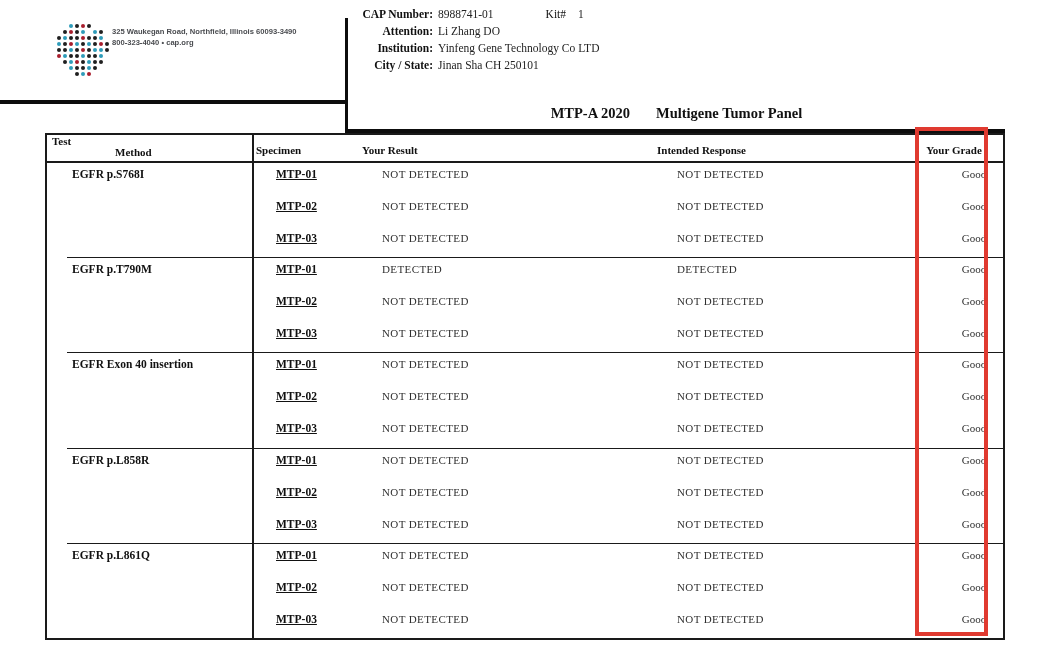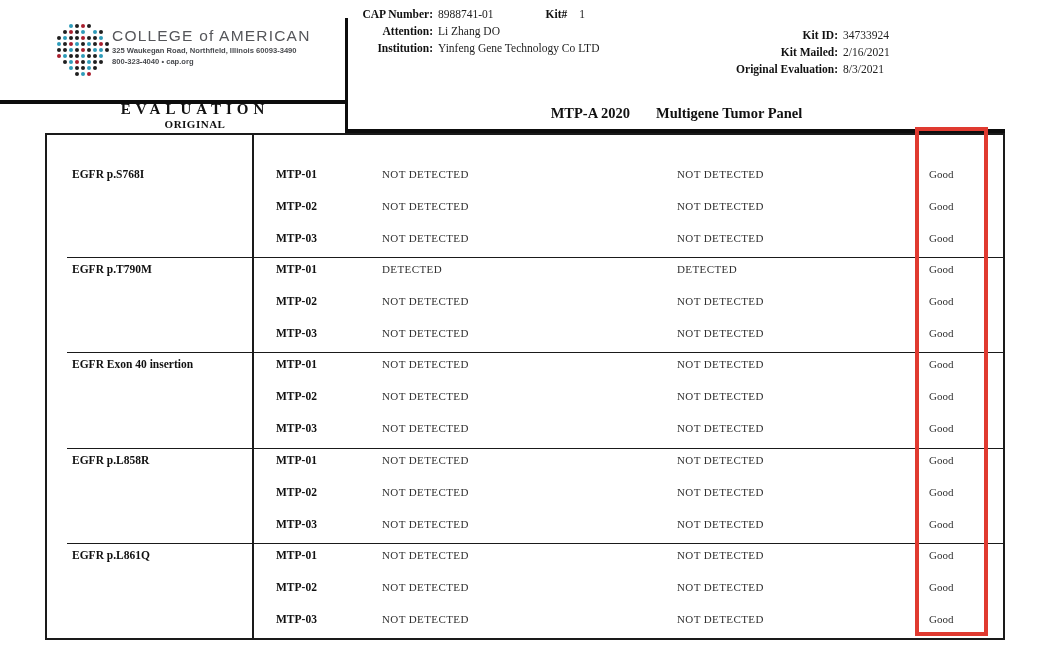--- a/index.html
+++ b/index.html
@@ -25,7 +25,7 @@
   .kit-left .irow { display:flex; height:17px; align-items:baseline; }
   .kit-left .lbl { width:84px; text-align:right; font-weight:bold; white-space:nowrap; }
   .kit-left .val { margin-left:5px; white-space:nowrap; color:#222; }
-  .kit-left .kitno-lbl { font-weight:bold; margin-left:52px;text-align:center; }
+  .kit-left .kitno-lbl { font-weight:normal; margin-left:52px;text-align:center; }
   .kit-left .kitno-val { margin-left:12px; color:#222; }
 
   .kit-right { position:absolute; left:620px; top:29px; font-size:11.5px; }

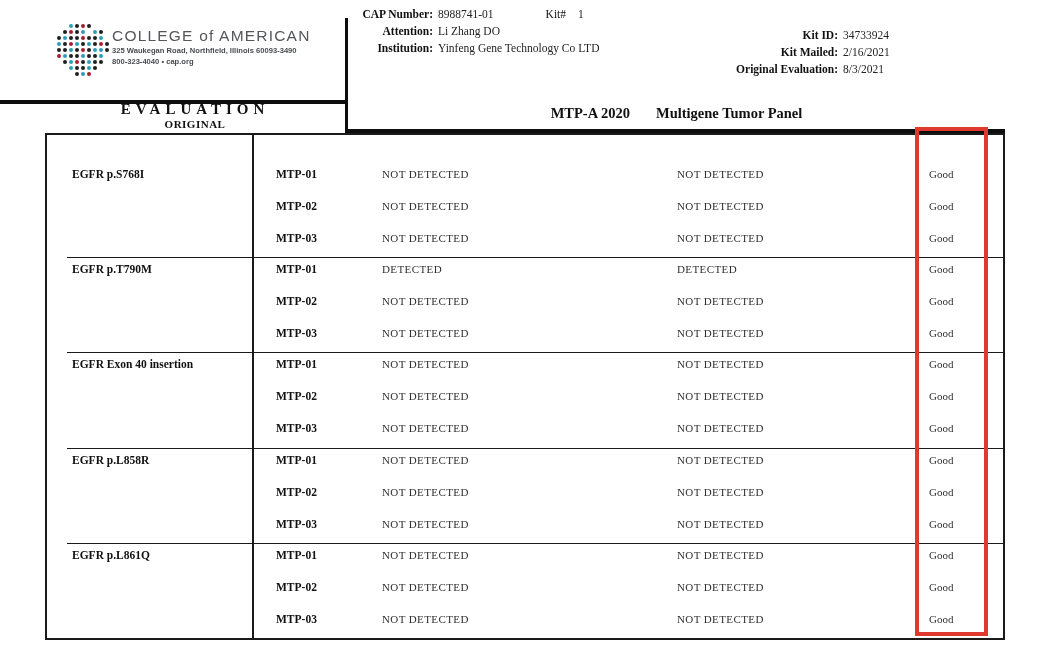--- a/index.html
+++ b/index.html
@@ -164,7 +164,6 @@
       <span class="dot"></span>
     </div>
   <div class="org-block">
-    <div class="org-line">COLLEGE of AMERICAN</div>
     <div class="org-addr">325 Waukegan Road, Northfield, Illinois 60093-3490</div>
     <div class="org-addr">800-323-4040  •  cap.org</div>
   </div>

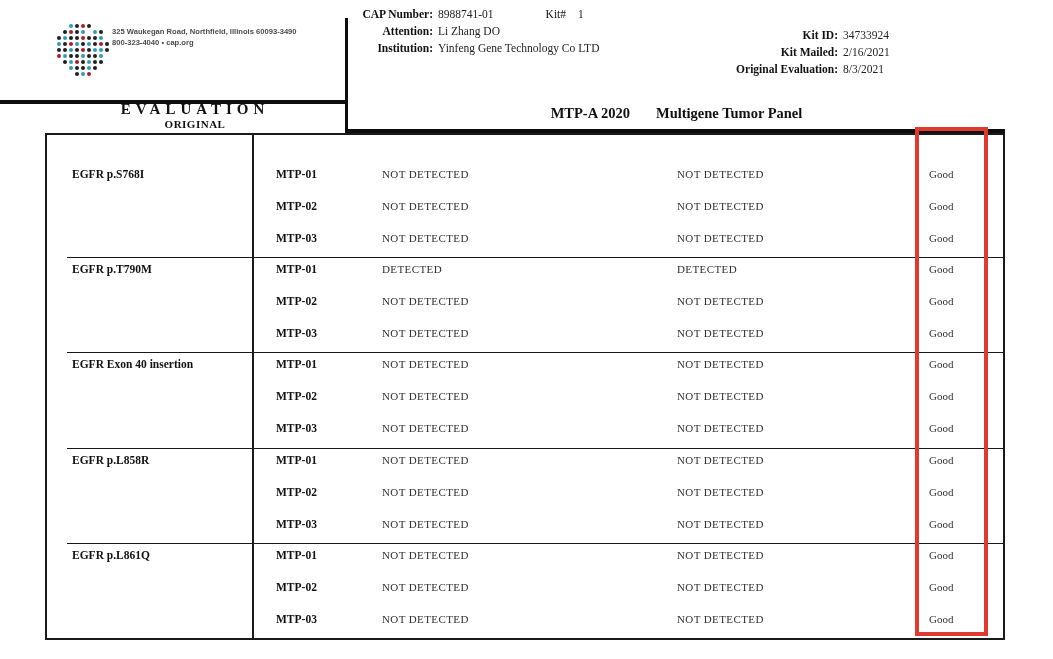--- a/index.html
+++ b/index.html
@@ -185,20 +185,6 @@
     </div>
   </div>
 
-  <div class="kit-right">
-    <div class="irow">
-      <span class="lbl">Kit ID:</span>
-      <span class="val">34733924</span>
-    </div>
-    <div class="irow">
-      <span class="lbl">Kit Mailed:</span>
-      <span class="val">2/16/2021</span>
-    </div>
-    <div class="irow">
-      <span class="lbl">Original Evaluation:</span>
-      <span class="val">8/3/2021</span>
-    </div>
-  </div>
 
   <div class="rule-left"></div>
   <div class="v-divider"></div>

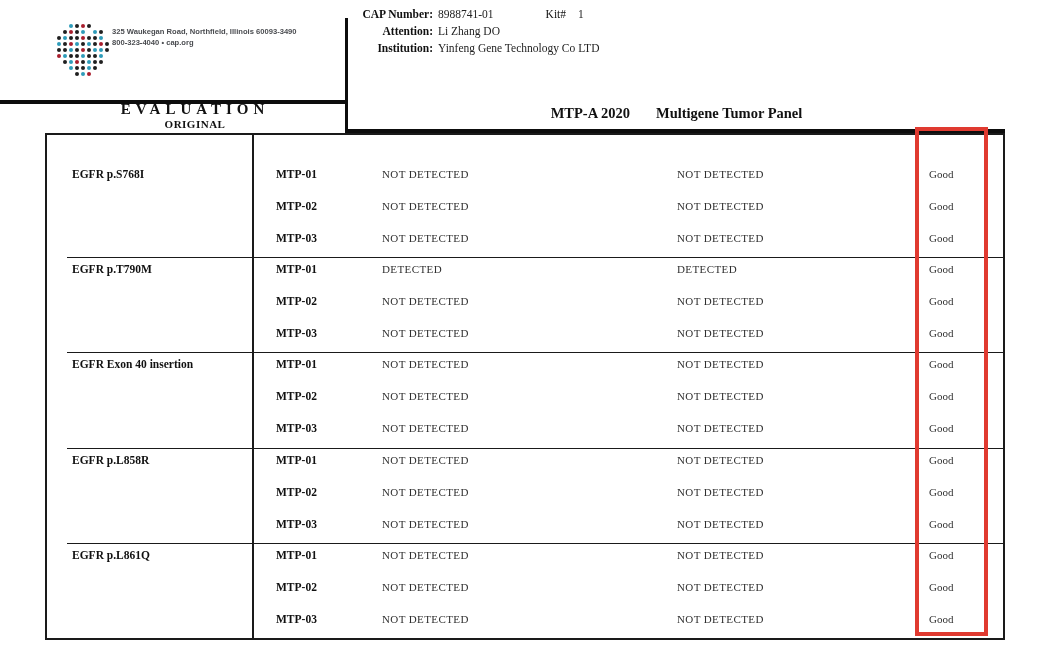--- a/index.html
+++ b/index.html
@@ -183,6 +183,10 @@
       <span class="lbl">Institution:</span>
       <span class="val">Yinfeng Gene Technology Co LTD</span>
     </div>
+    <div class="irow">
+      <span class="lbl">City / State:</span>
+      <span class="val">Jinan Sha CH 250101</span>
+    </div>
   </div>
 
 

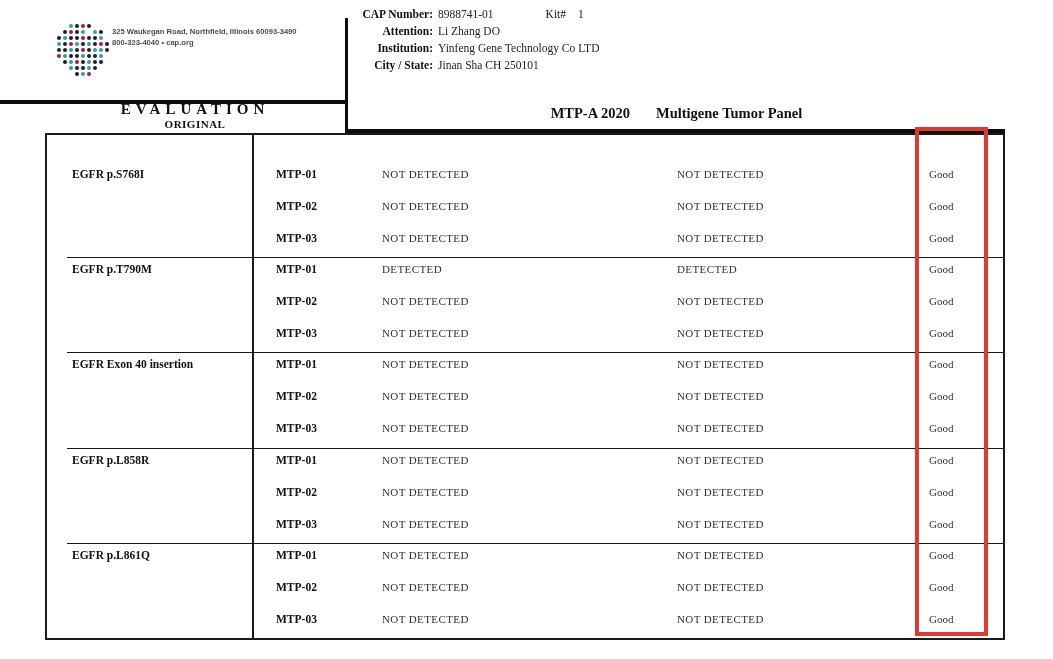--- a/index.html
+++ b/index.html
@@ -194,10 +194,6 @@
   <div class="v-divider"></div>
   <div class="rule-right"></div>
 
-  <div class="eval-block">
-    <div class="eval-h">EVALUATION</div>
-    <div class="eval-s">ORIGINAL</div>
-  </div>
 
   <div class="title-block">
     <span>MTP-A 2020</span><span class="panel-name">Multigene Tumor Panel</span>

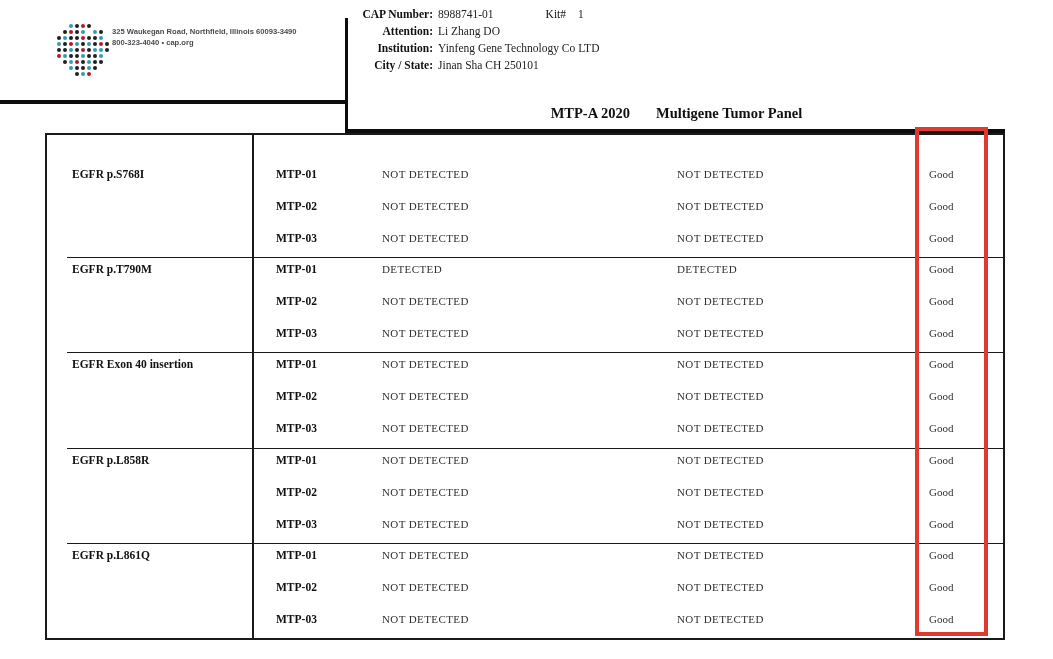--- a/index.html
+++ b/index.html
@@ -202,6 +202,14 @@
   <div class="tbl">
     <div class="colsep"></div>
 
+    <div class="tbl-header">
+      <span class="h-test">Test</span>
+      <span class="h-method">Method</span>
+      <span class="h-spec">Specimen</span>
+      <span class="h-result">Your Result</span>
+      <span class="h-intd">Intended Response</span>
+      <span class="h-grade">Your Grade</span>
+    </div>
 
     <div class="tbl-body">
 

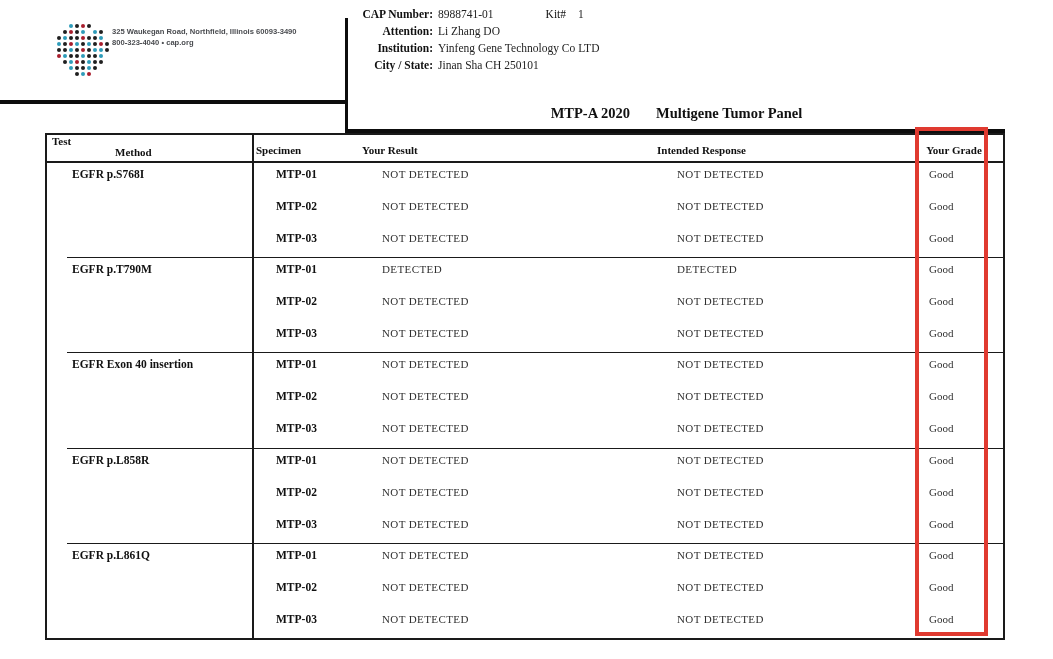--- a/index.html
+++ b/index.html
@@ -66,7 +66,7 @@
   .test-name { position:absolute; left:5px; top:5px; font-weight:bold; font-size:11.5px; white-space:nowrap; }
   .row { position:absolute; left:0; right:0; height:15px; }
   .r0 { top:5px; } .r1 { top:37px; } .r2 { top:69px; }
-  .spec  { position:absolute; left:209px; font-weight:bold; font-size:11.5px; white-space:nowrap; }
+  .spec  { position:absolute; left:209px; font-weight:bold; font-size:11.5px; white-space:nowrap;text-decoration:underline; }
   .res   { position:absolute; left:315px; font-size:11px; color:#2f2f2f; letter-spacing:0.4px; white-space:nowrap; }
   .intd  { position:absolute; left:610px; font-size:11px; color:#2f2f2f; letter-spacing:0.4px; white-space:nowrap; }
   .grade { position:absolute; left:862px; width:90px; text-align:left; font-size:11px; color:#2f2f2f; }

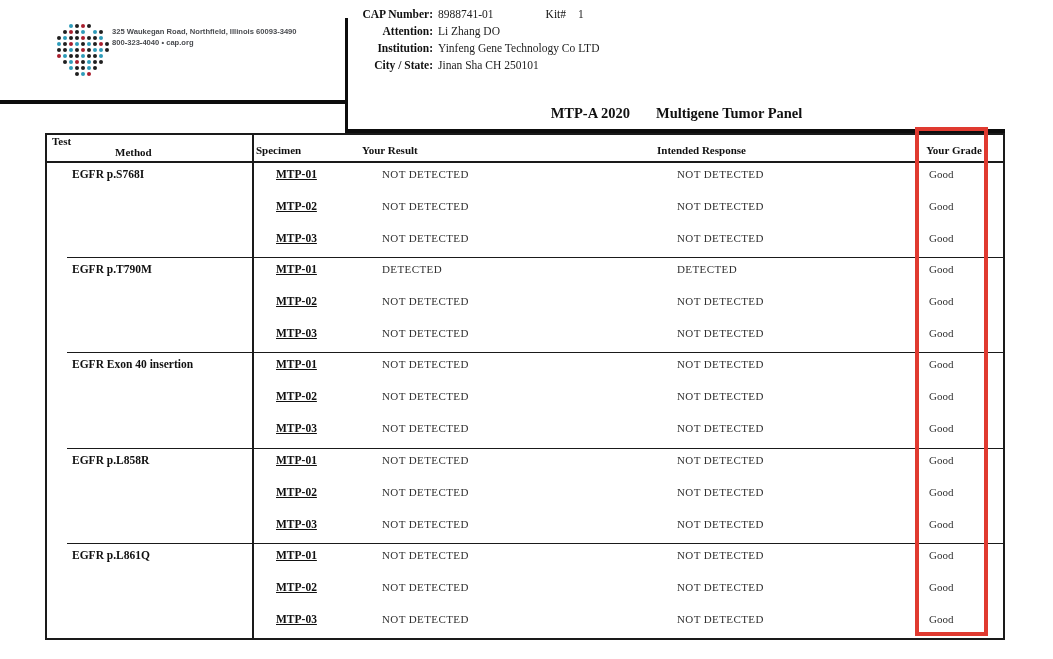--- a/index.html
+++ b/index.html
@@ -69,7 +69,7 @@
   .spec  { position:absolute; left:209px; font-weight:bold; font-size:11.5px; white-space:nowrap;text-decoration:underline; }
   .res   { position:absolute; left:315px; font-size:11px; color:#2f2f2f; letter-spacing:0.4px; white-space:nowrap; }
   .intd  { position:absolute; left:610px; font-size:11px; color:#2f2f2f; letter-spacing:0.4px; white-space:nowrap; }
-  .grade { position:absolute; left:862px; width:90px; text-align:left; font-size:11px; color:#2f2f2f; }
+  .grade { position:absolute; left:862px; width:90px; text-align:center; font-size:11px; color:#2f2f2f; }
 
   
   .grade-highlight { position:absolute; left:915px; top:127px; width:73px; height:509px;

